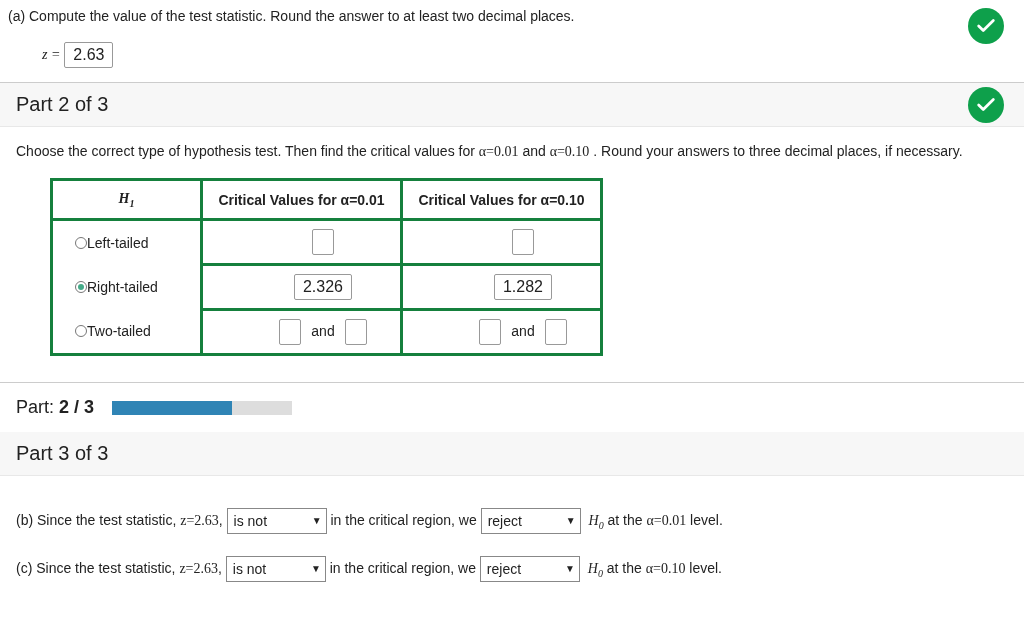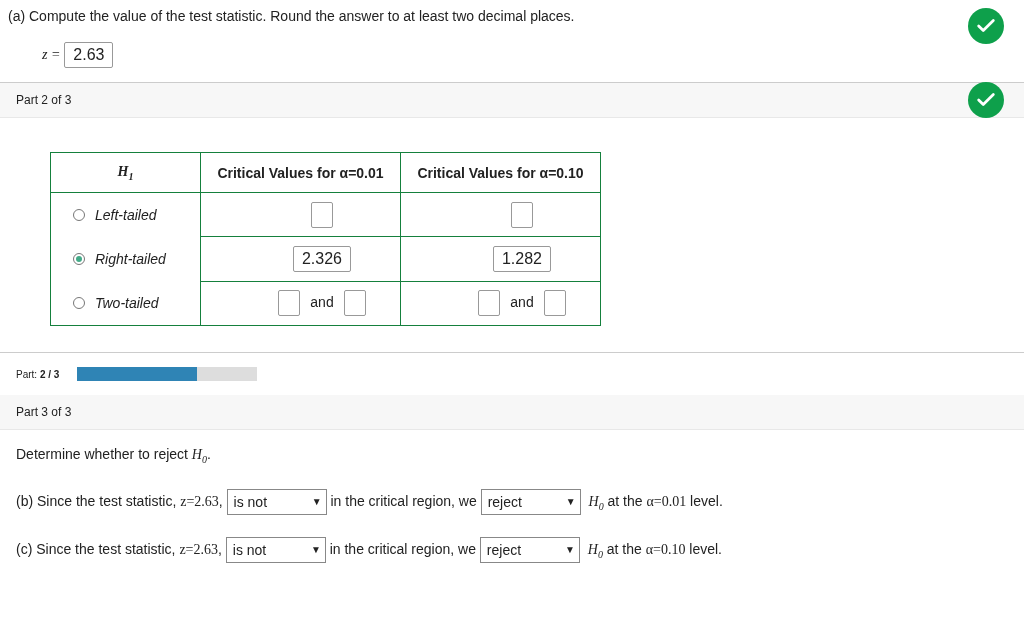--- a/index.html
+++ b/index.html
@@ -20,7 +20,7 @@
   .part-header {
     background: #f7f7f7;
     padding: 10px 16px;
-    font-size: 12px;
+    font-size: 20px;
     border-bottom: 1px solid #e8e8e8;
     position: relative;
   }

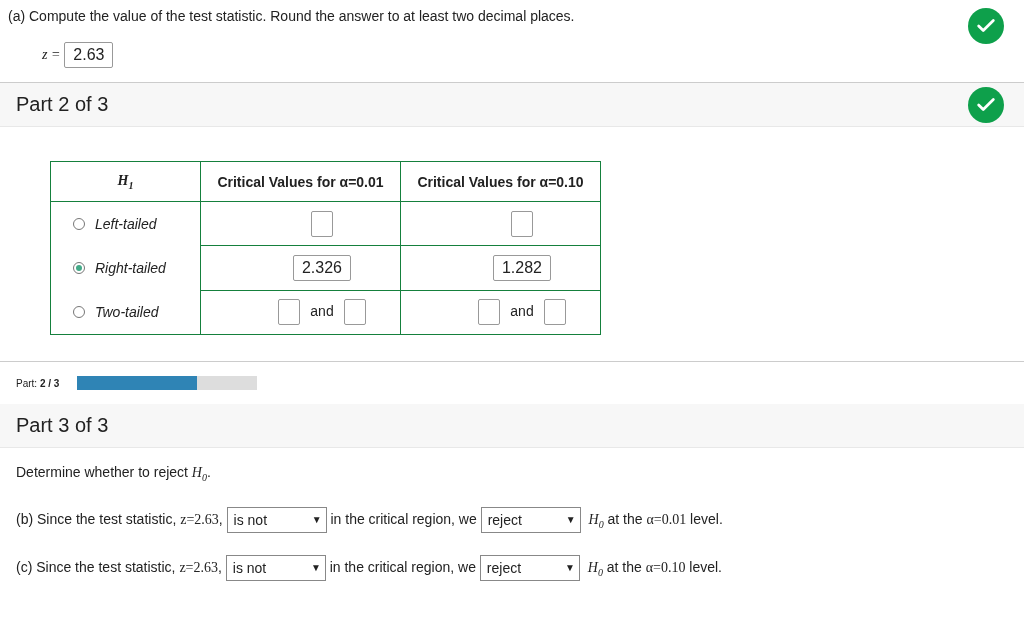--- a/index.html
+++ b/index.html
@@ -161,6 +161,13 @@
 </div>
 
 <div class="body-pad" style="border-bottom:1px solid #ccc;">
+  <div>
+    <span class="plain">Choose the correct type of hypothesis test. Then find the critical values for </span>
+    <span class="math">α=0.01</span>
+    <span class="plain"> and </span>
+    <span class="math">α=0.10</span>
+    <span class="plain">. Round your answers to three decimal places, if necessary.</span>
+  </div>
 
   <table class="tbl">
     <tbody>

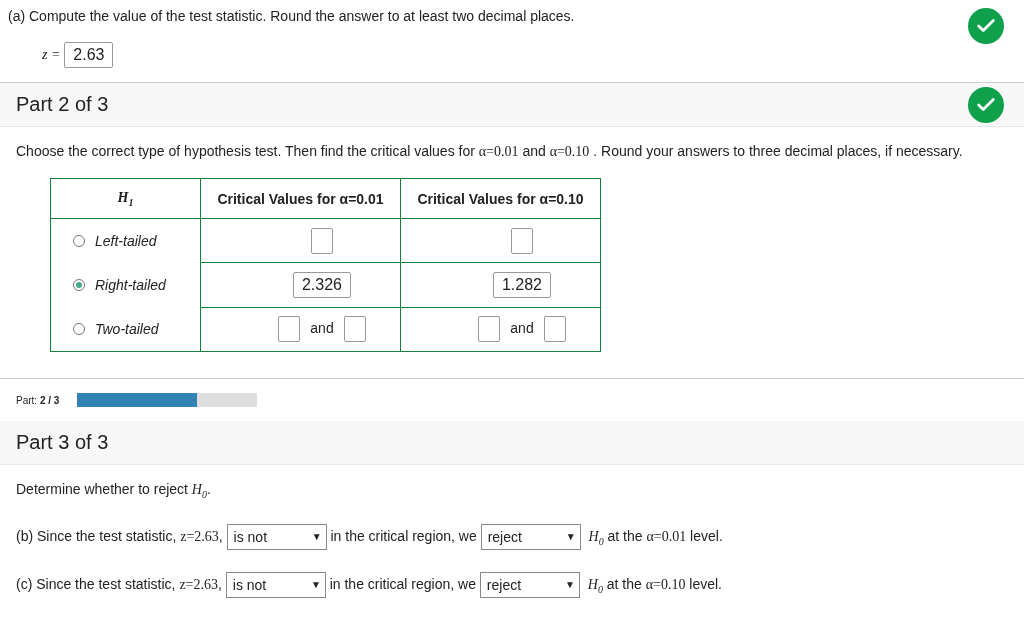--- a/index.html
+++ b/index.html
@@ -68,7 +68,7 @@
     margin: 18px 0 10px 34px;
   }
   .tbl th, .tbl td {
-    border: 1px solid #15803d;
+    border: 3px solid #15803d;
     padding: 0;
     text-align: center;
     vertical-align: middle;

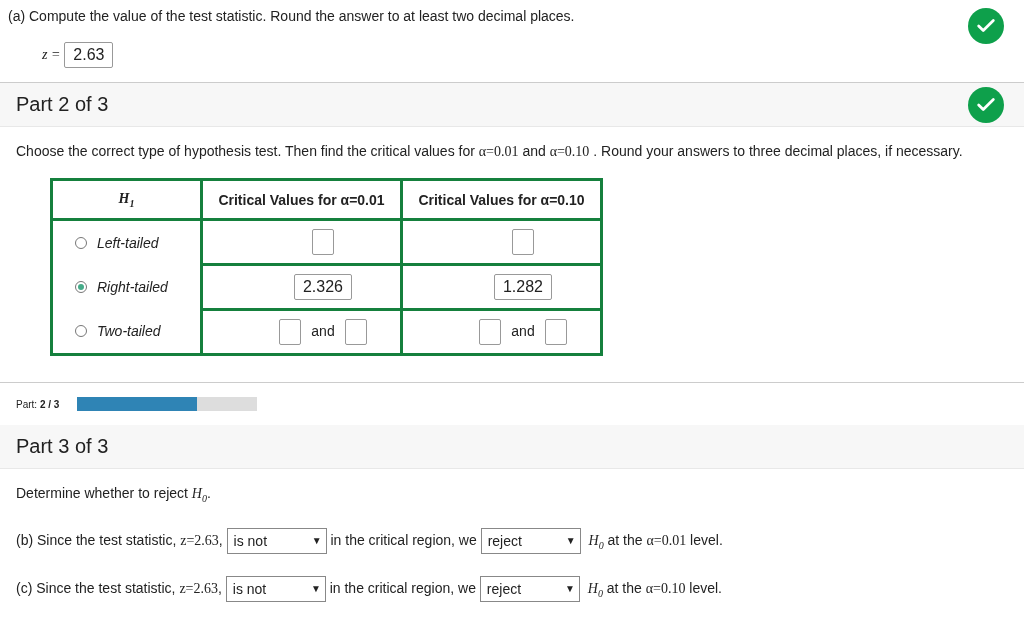--- a/index.html
+++ b/index.html
@@ -83,10 +83,9 @@
     align-items: center;
     justify-content: flex-start;
     padding-left: 22px;
-    gap: 10px;
+    gap: 0;
     height: 100%;
     text-align: left;
-    font-style: italic;
   }
   .radio {
     width: 12px; height: 12px; border: 1px solid #777; border-radius: 50%;

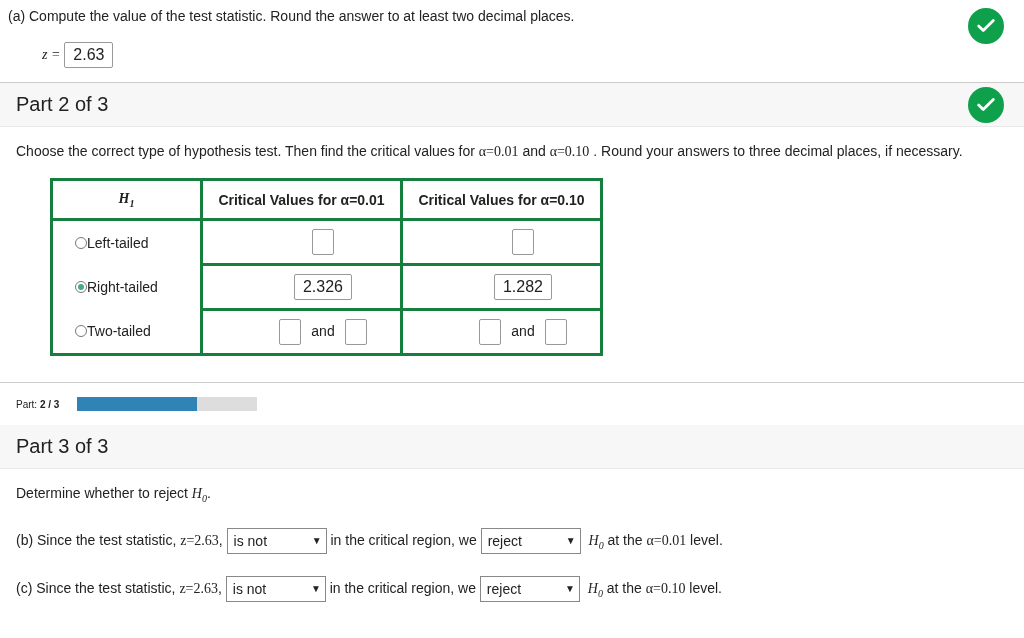--- a/index.html
+++ b/index.html
@@ -101,7 +101,7 @@
     align-items: center;
     gap: 18px;
     padding: 14px 16px;
-    font-size: 10px;
+    font-size: 18px;
   }
   .progress-track {
     width: 180px; height: 14px; background: #ddd;

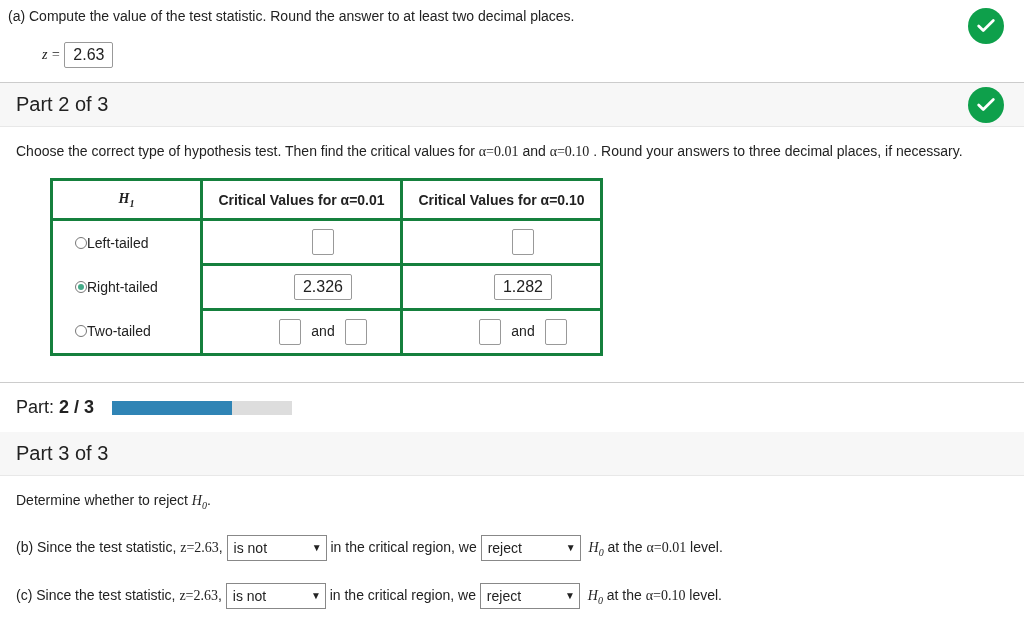--- a/index.html
+++ b/index.html
@@ -232,10 +232,6 @@
 </div>
 
 <div class="body-pad">
-  <div style="margin-bottom:22px;">
-    <span class="plain">Determine whether to reject </span>
-    <span class="italic">H</span><span class="italic sub">0</span><span>.</span>
-  </div>
 
   <div class="sentence">
     <span class="plain">(b) Since the test statistic, </span><span class="math">z=2.63</span><span class="plain">, </span>

